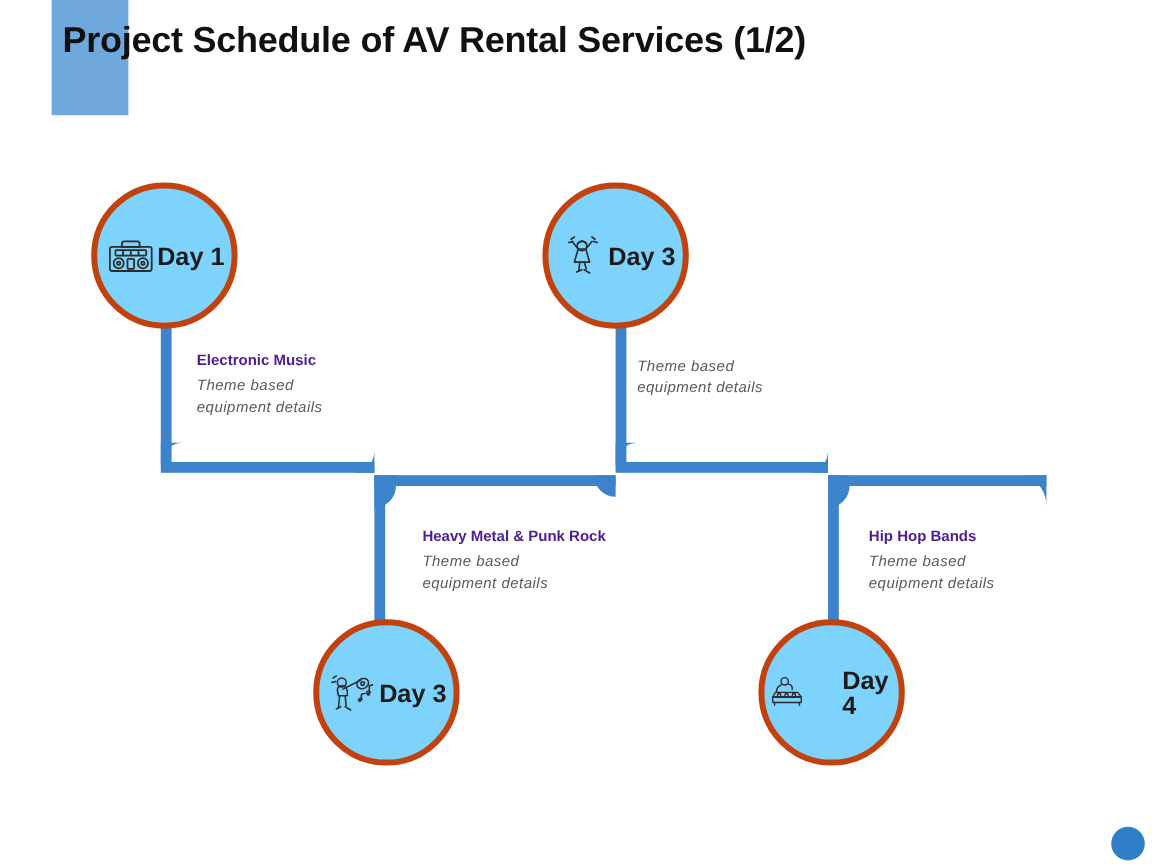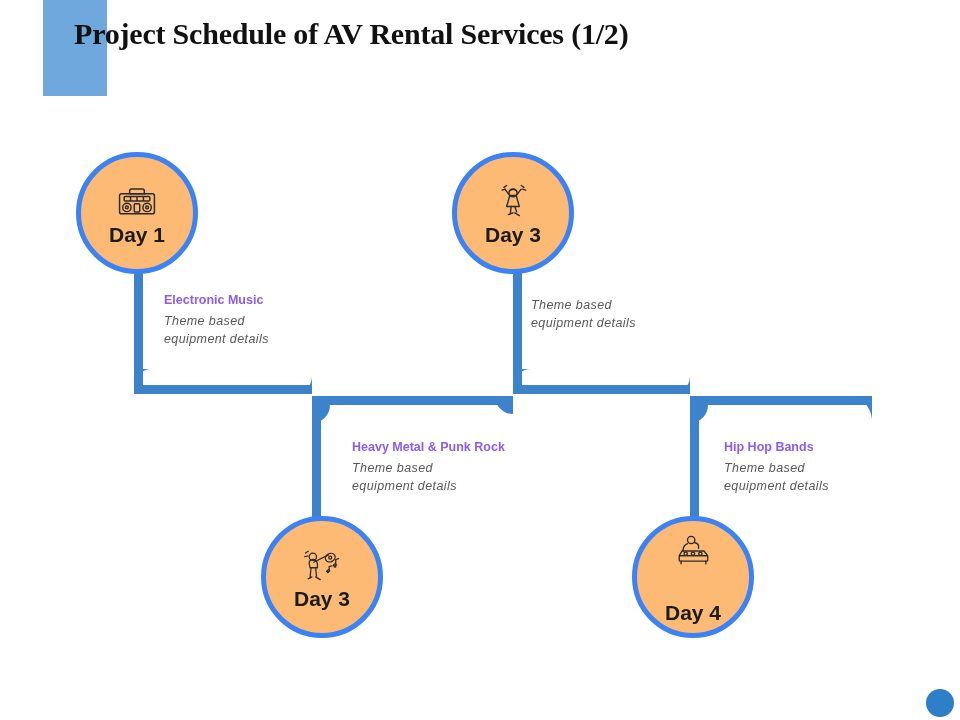--- a/index.html
+++ b/index.html
@@ -33,8 +33,7 @@
     color: #111111;
     letter-spacing: -0.2px;
     white-space: nowrap;
-    font-family: Liberation Serif, serif;
-    margin-left: 22px;
+    font-family: Liberation Sans, sans-serif;
   }
 
   

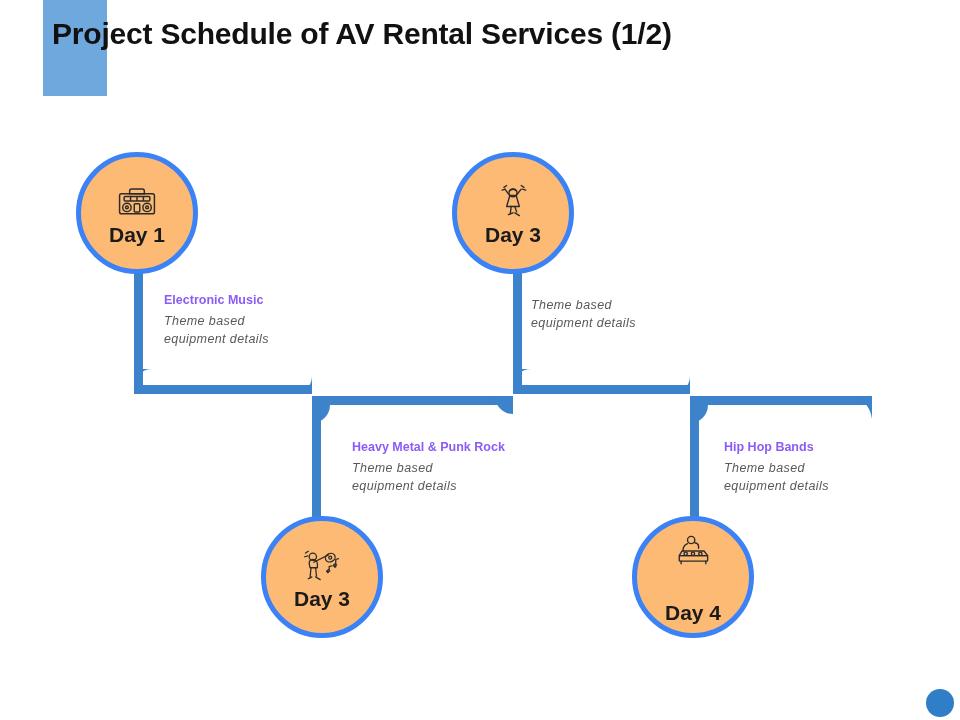--- a/index.html
+++ b/index.html
@@ -51,11 +51,11 @@
     width: 122px;
     height: 122px;
     border-radius: 50%;
-    background: #fdba74;
-    border: 5px solid #3b82f6;
+    background: #7dd3fc;
+    border: 5px solid #c2410c;
     box-sizing: border-box;
     display: flex;
-    flex-direction: column;
+    flex-direction: row;
     align-items: center;
     justify-content: center;
   }

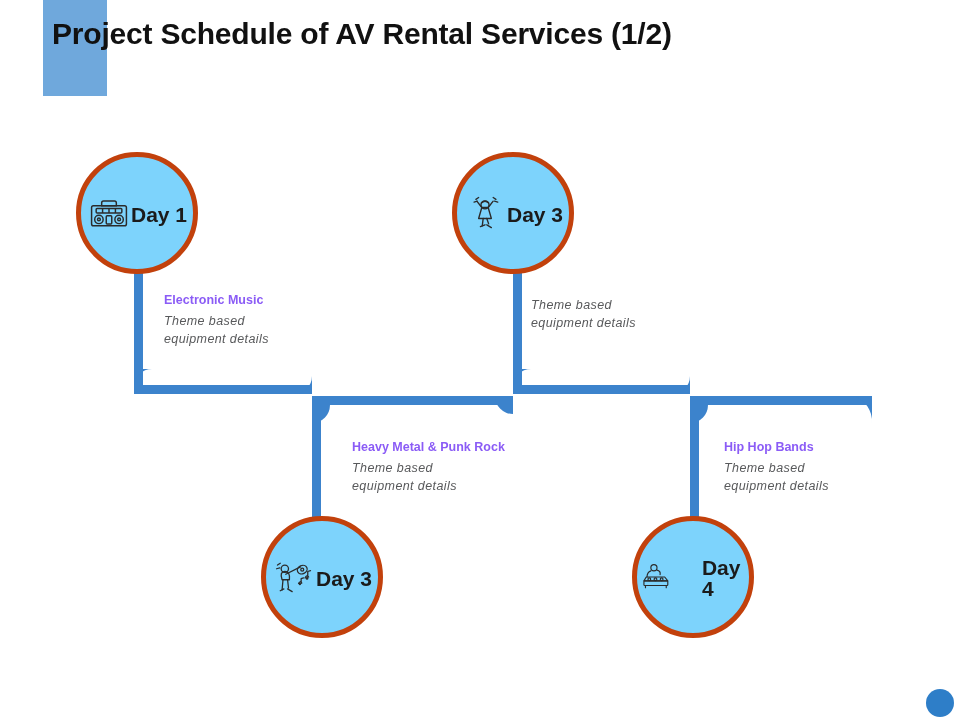--- a/index.html
+++ b/index.html
@@ -87,7 +87,7 @@
   .milestone .m-title {
     font-size: 12.5px;
     font-weight: bold;
-    color: #8b5cf6;
+    color: #4c1d95;
     line-height: 1.25;
     font-family: "Liberation Sans", sans-serif;
   }

